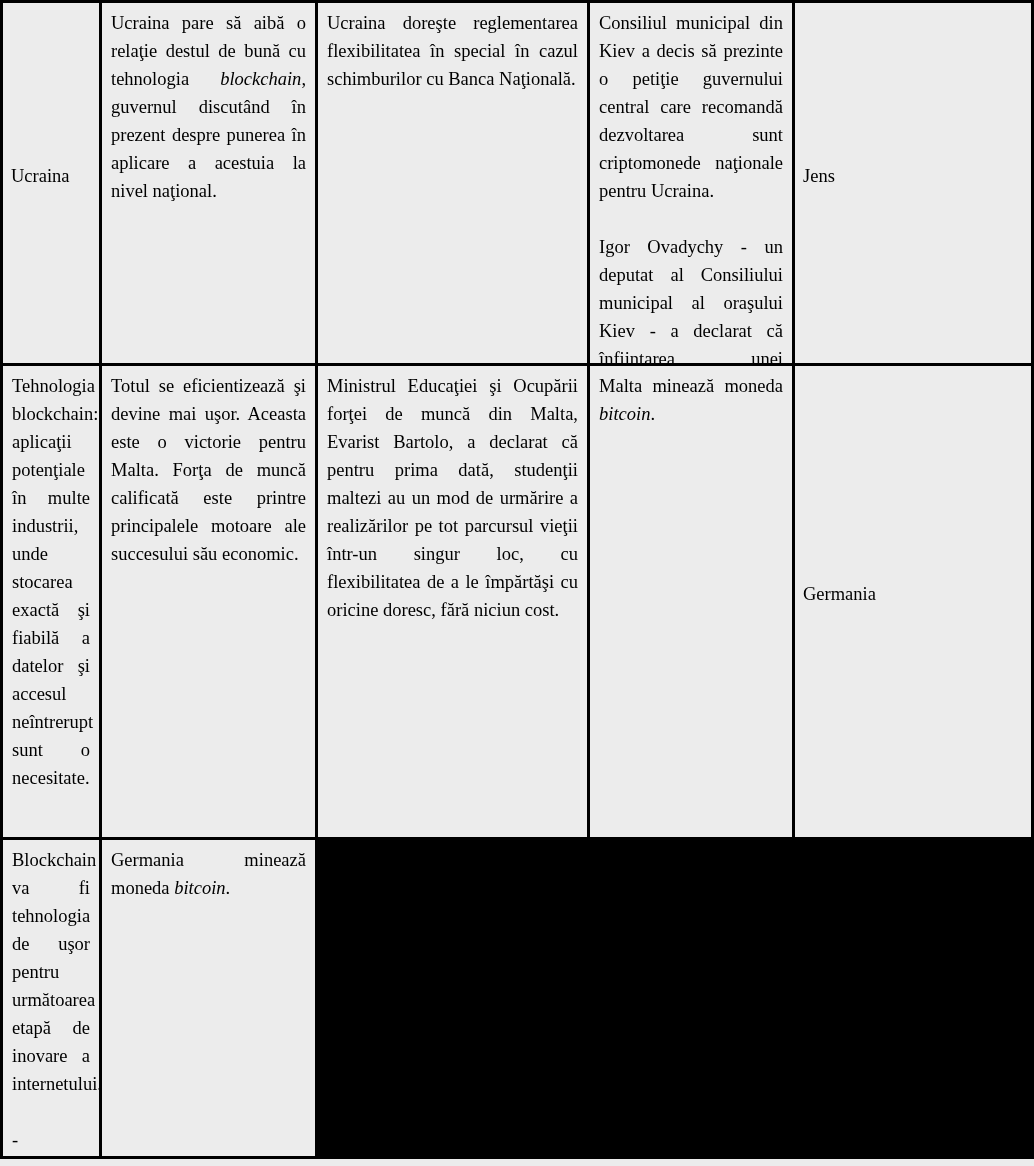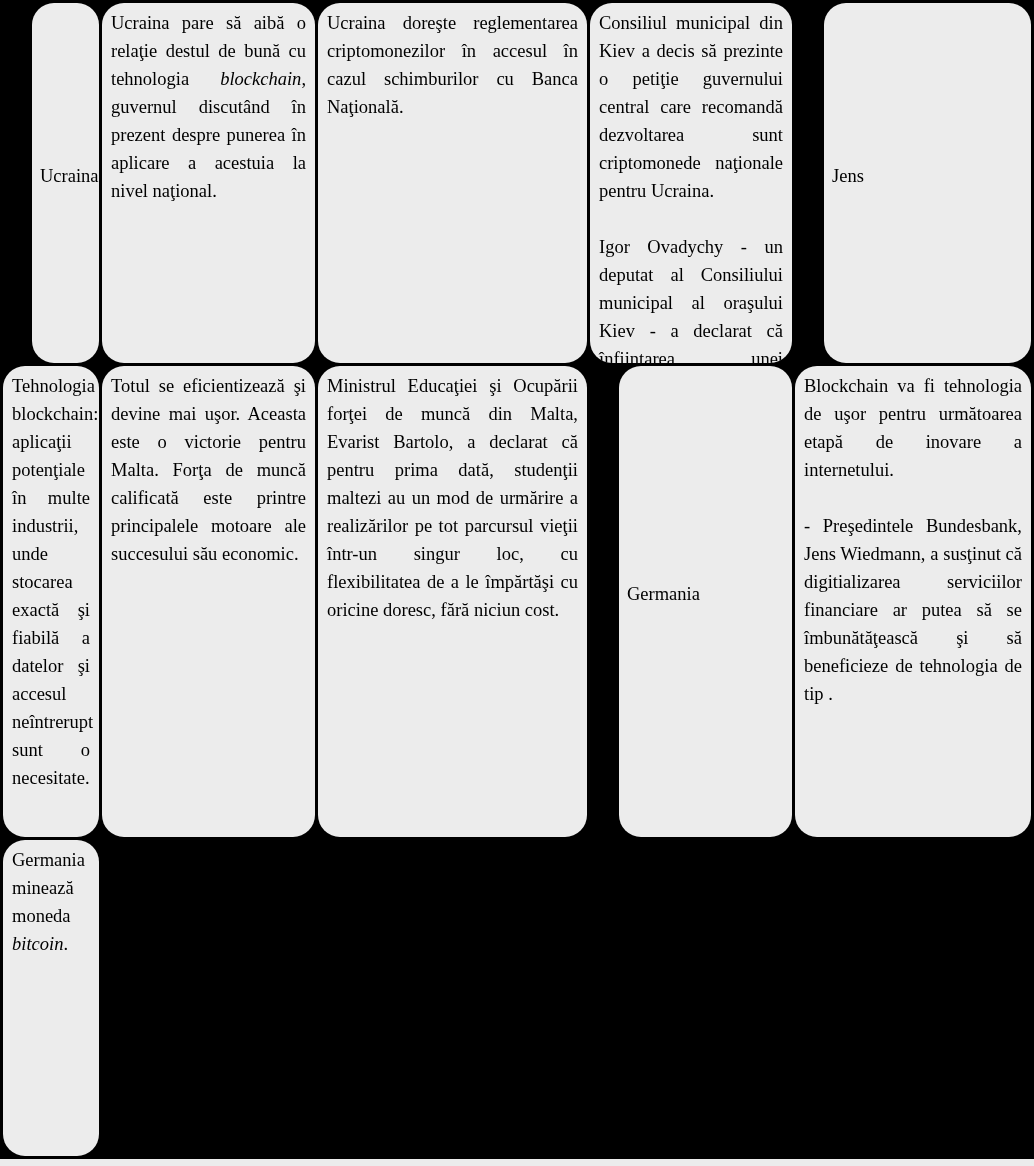--- a/index.html
+++ b/index.html
@@ -32,7 +32,6 @@
     text-align: justify;
     overflow: hidden;
     hyphens: auto;
-    border-radius: 22px;
   }
   .cell p {
     margin: 0;

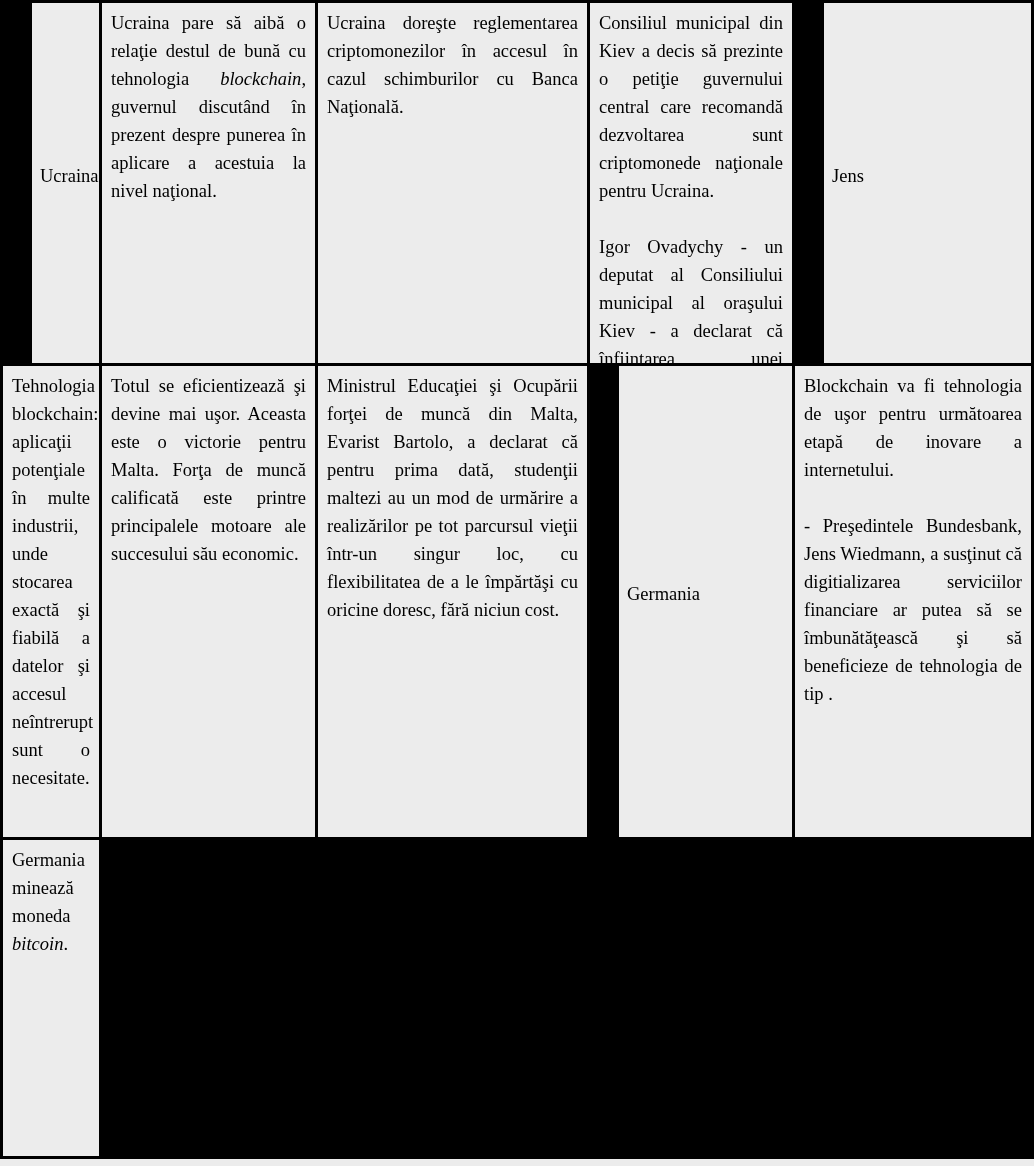--- a/index.html
+++ b/index.html
@@ -58,7 +58,7 @@
       <p>Ucraina pare să aibă o relaţie destul de bună cu tehnologia <em>blockchain</em>, guvernul discutând în prezent despre punerea în aplicare a acestuia la nivel naţional.</p>
     </div>
   <div class="cell">
-      <p>Ucraina doreşte reglementarea criptomonezilor în accesul în cazul schimburilor cu Banca Naţională.</p>
+      <p>Ucraina doreşte reglementarea flexibilitatea în special în cazul schimburilor cu Banca Naţională.</p>
     </div>
   <div class="cell">
       <p>Consiliul municipal din Kiev a decis să prezinte o petiţie guvernului central care recomandă dezvoltarea sunt criptomonede naţionale pentru Ucraina.</p>

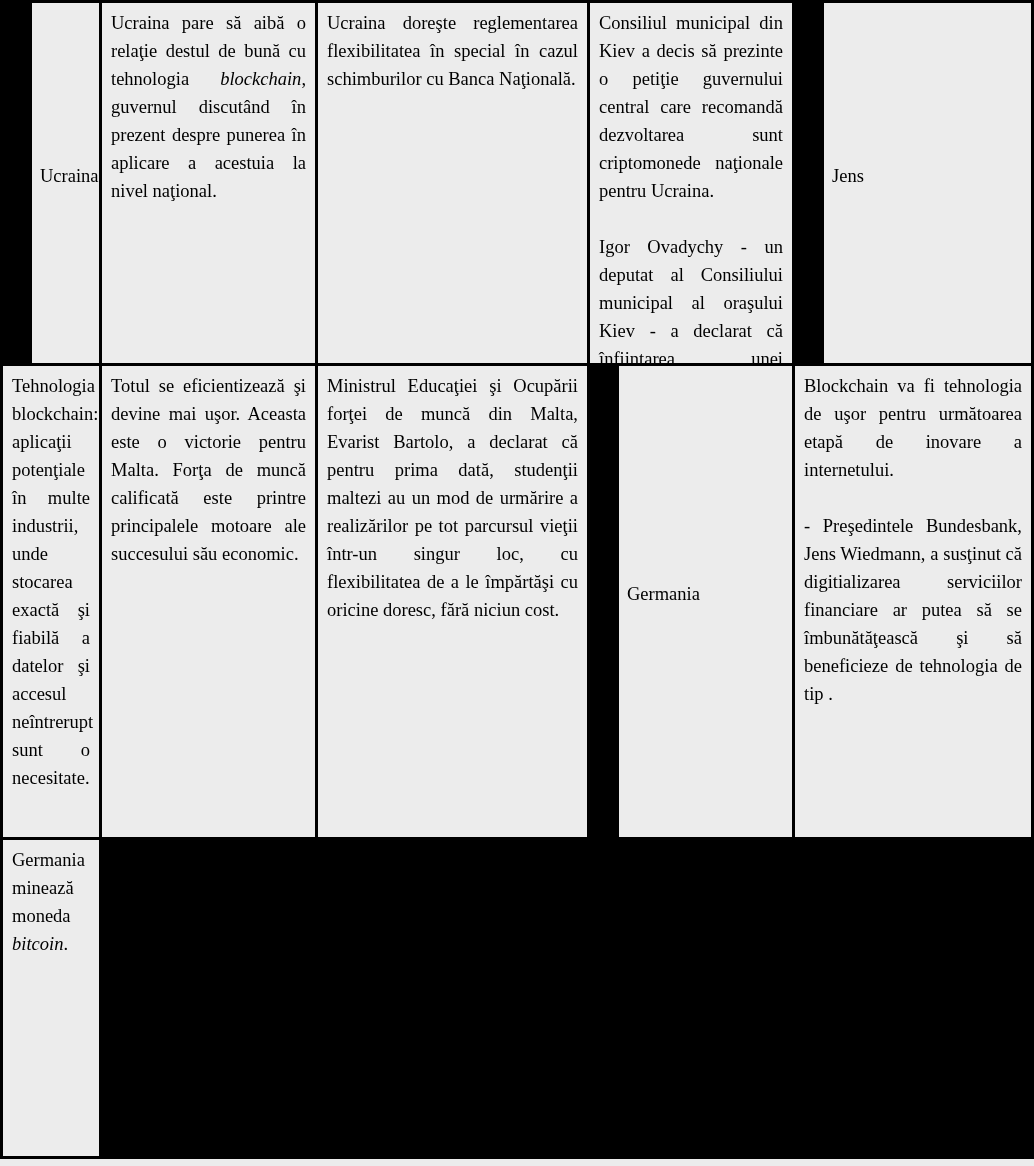--- a/index.html
+++ b/index.html
@@ -44,7 +44,6 @@
     align-items: center;
     text-align: center;
     padding: 6px 4px 21px 8px;
-    margin-left: 29px;
   }
   em { font-style: italic; }
 </style>

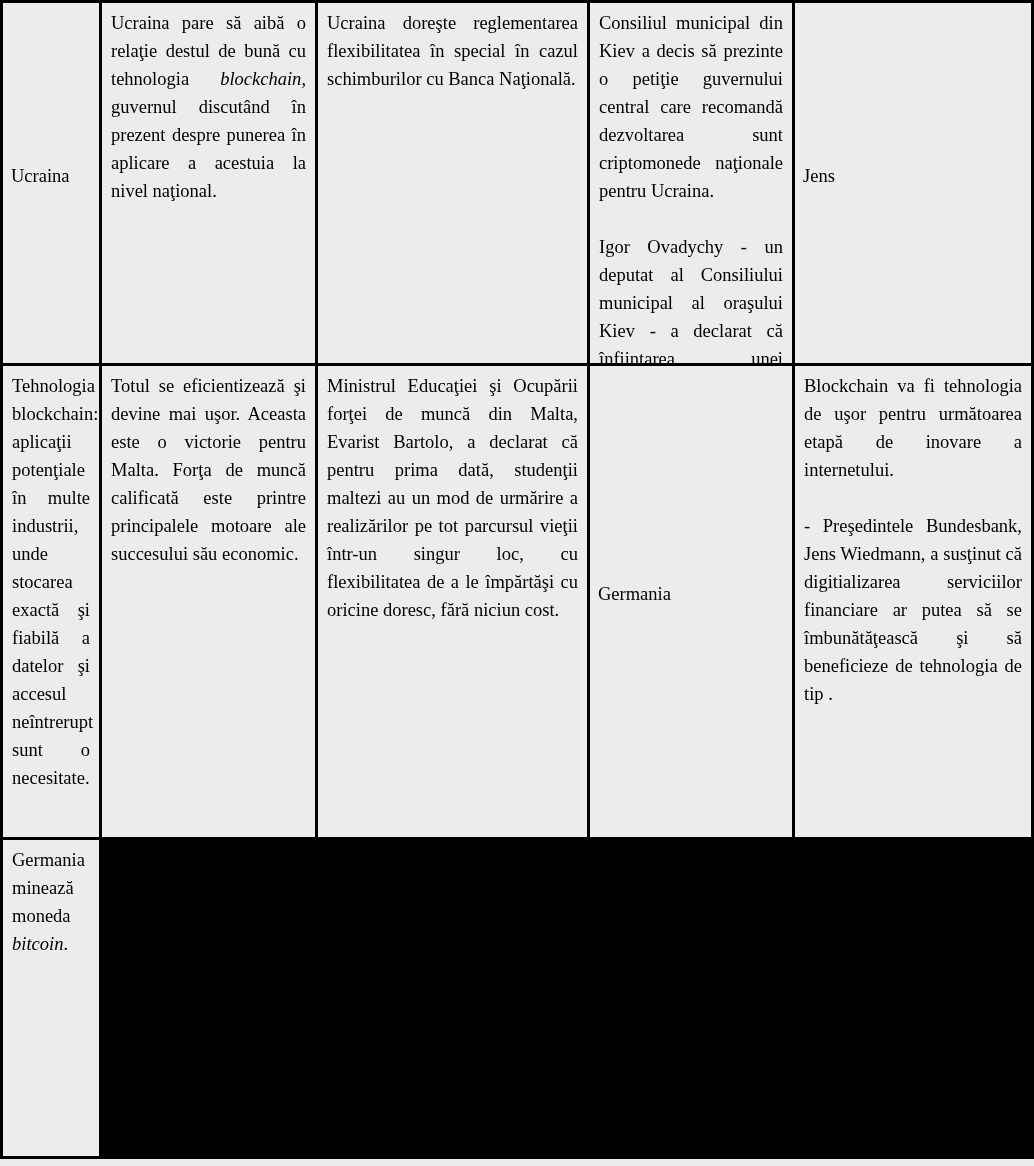--- a/index.html
+++ b/index.html
@@ -74,6 +74,9 @@
   <div class="cell">
       <p>Ministrul Educaţiei şi Ocupării forţei de muncă din Malta, Evarist Bartolo, a declarat că pentru prima dată, studenţii maltezi au un mod de urmărire a realizărilor pe tot parcursul vieţii într-un singur loc, cu flexibilitatea de a le împărtăşi cu oricine doresc, fără niciun cost.</p>
     </div>
+  <div class="cell">
+      <p>Malta minează moneda <em>bitcoin</em>.</p>
+    </div>
 
   <div class="cell label-cell">Germania</div>
   <div class="cell">

